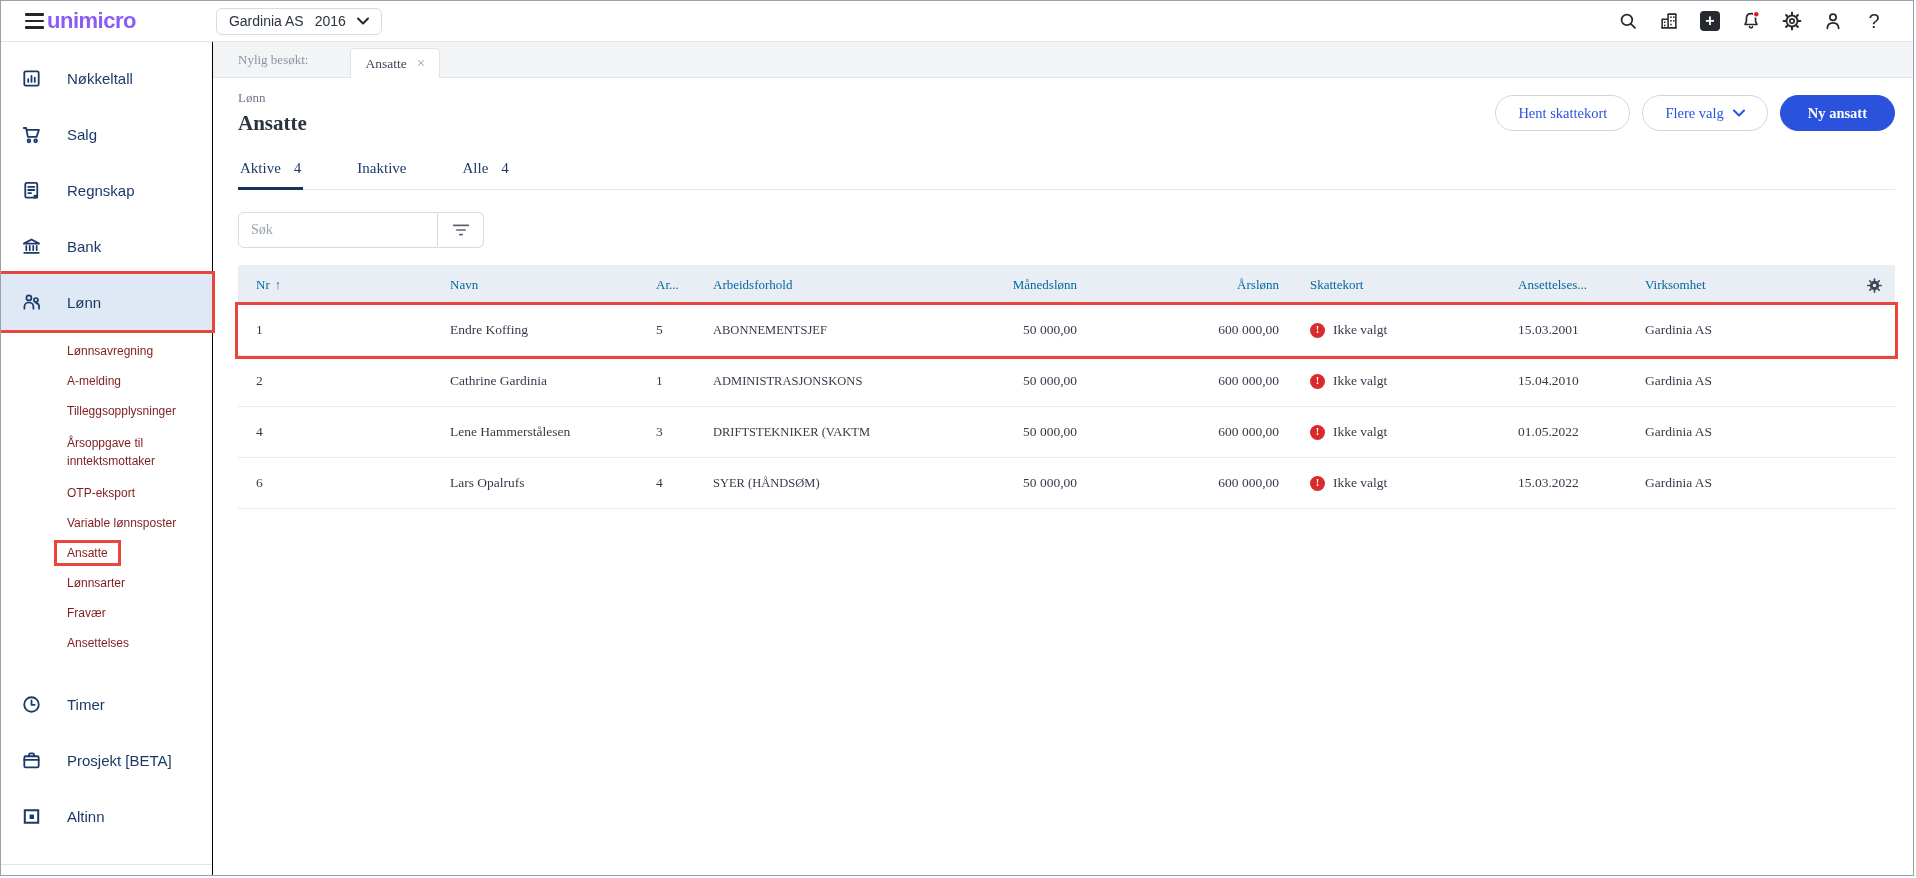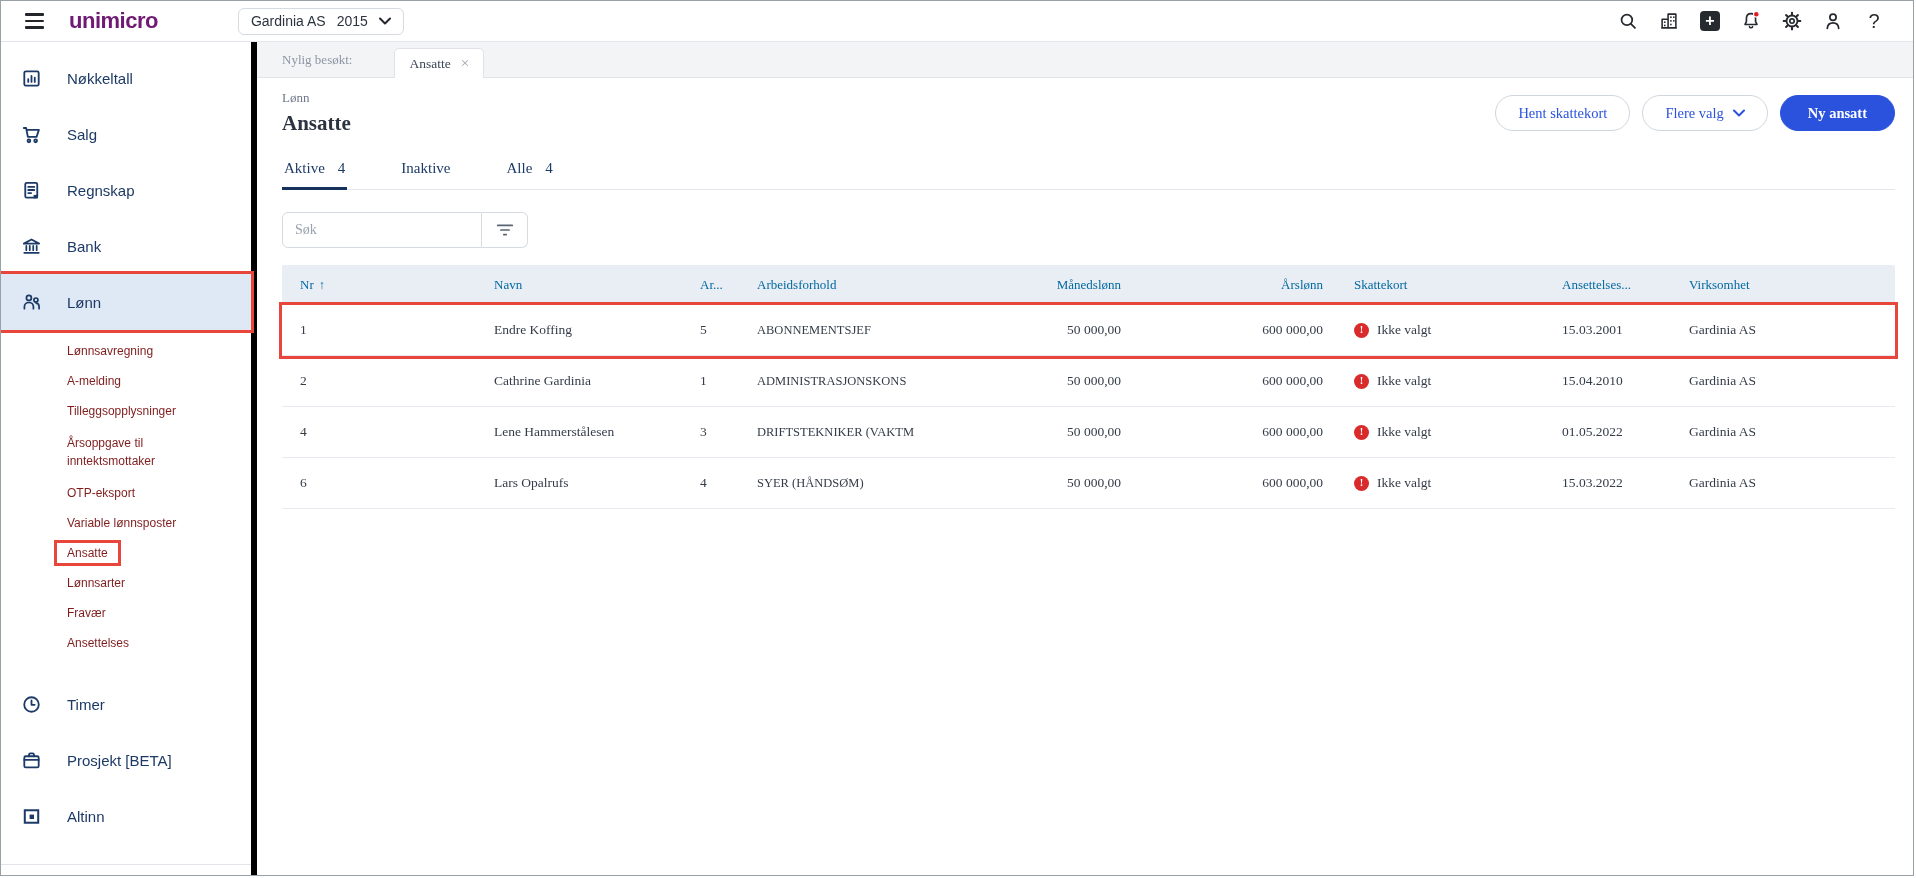--- a/index.html
+++ b/index.html
@@ -11,7 +11,7 @@
   .tb-left{display:flex;align-items:center;}
   .hamburger{margin-left:24px;width:22px;height:22px;display:flex;flex-direction:column;justify-content:center;gap:4px;background:none;border:none;padding:0;cursor:pointer;}
   .hamburger i{display:block;width:19px;height:2.4px;background:#23262b;border-radius:1px;}
-  .logo{margin-left:22px;font-size:22px;font-weight:bold;letter-spacing:-0.5px;color:#701a75;}
+  .logo{font-size:22px;font-weight:bold;letter-spacing:-0.5px;color:#8b5cf6;}
   .company-sel{margin-left:80px;height:27px;border:1px solid #d6dae1;border-radius:6px;display:flex;align-items:center;padding:0 12px;gap:11px;background:#fff;cursor:pointer;}
   .company-sel .co{font-size:14px;color:#2b333e;}
   .company-sel .yr{font-size:14px;color:#2b333e;}

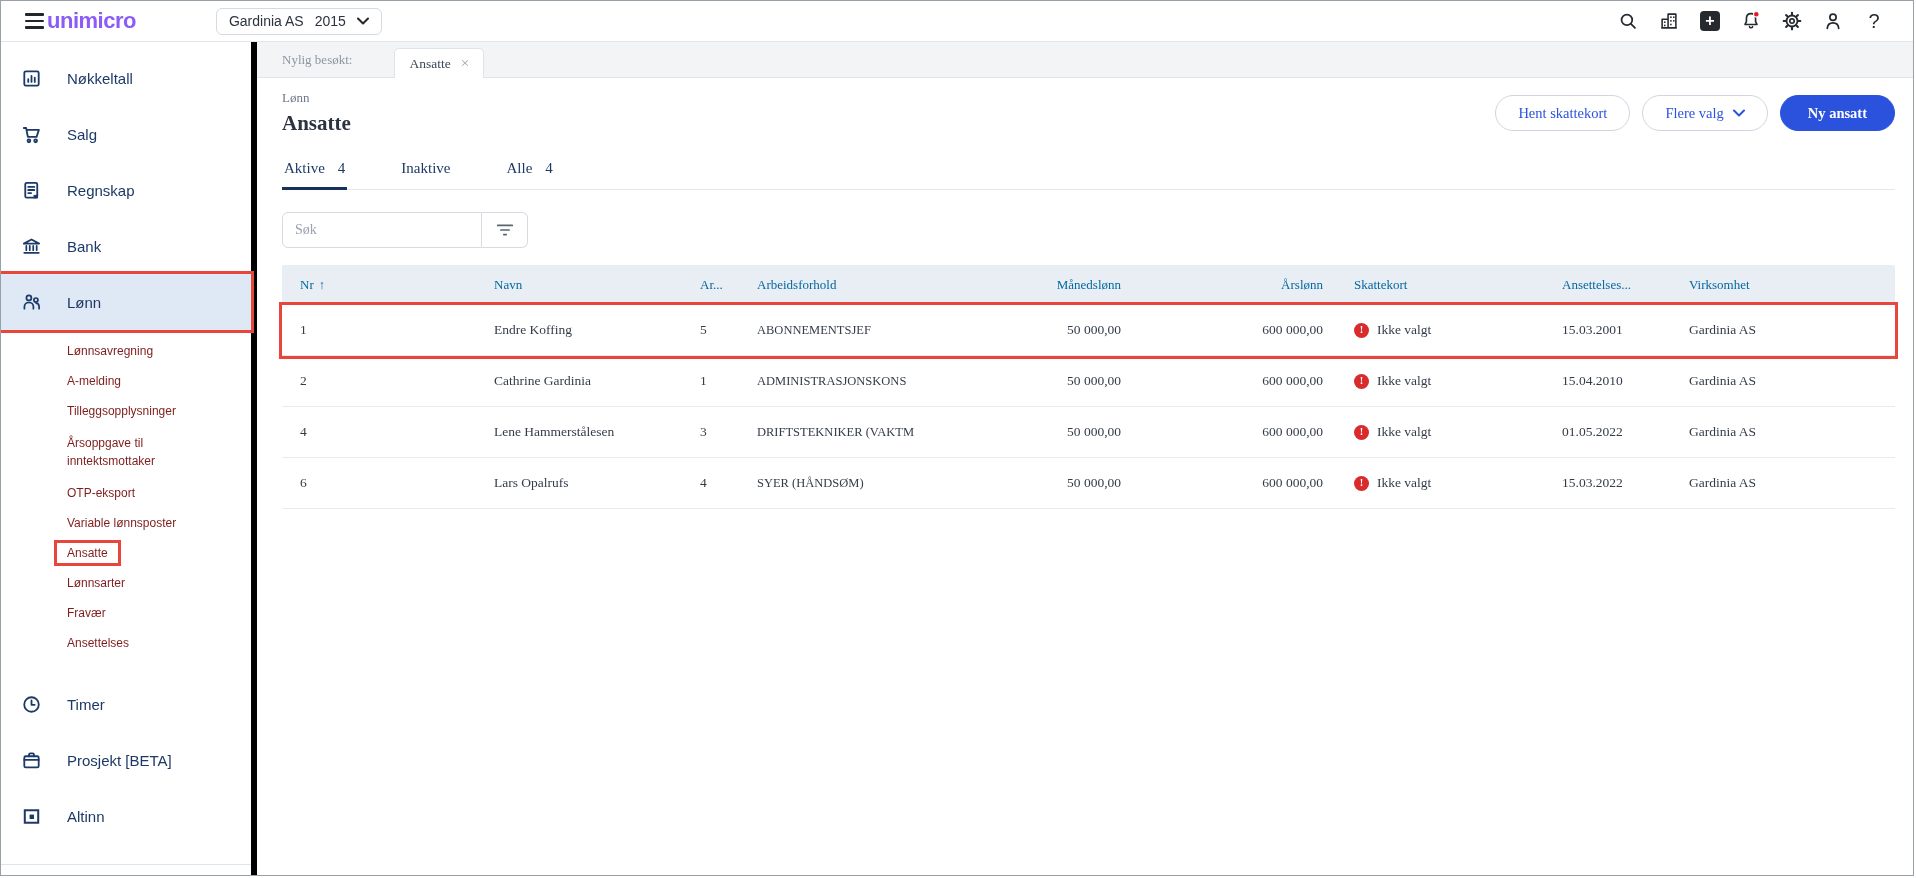--- a/index.html
+++ b/index.html
@@ -97,7 +97,7 @@
       <div class="logo">unimicro</div>
       <div class="company-sel">
         <span class="co">Gardinia AS</span>
-        <span class="yr">2015</span>
+        <span class="yr">2016</span>
         <span>
           <svg width="12" height="8" viewBox="0 0 12 8">
               <polyline points="1,1.5 6,6.5 11,1.5" fill="none" stroke="#23262b" stroke-width="2" stroke-linecap="round" stroke-linejoin="round"></polyline>

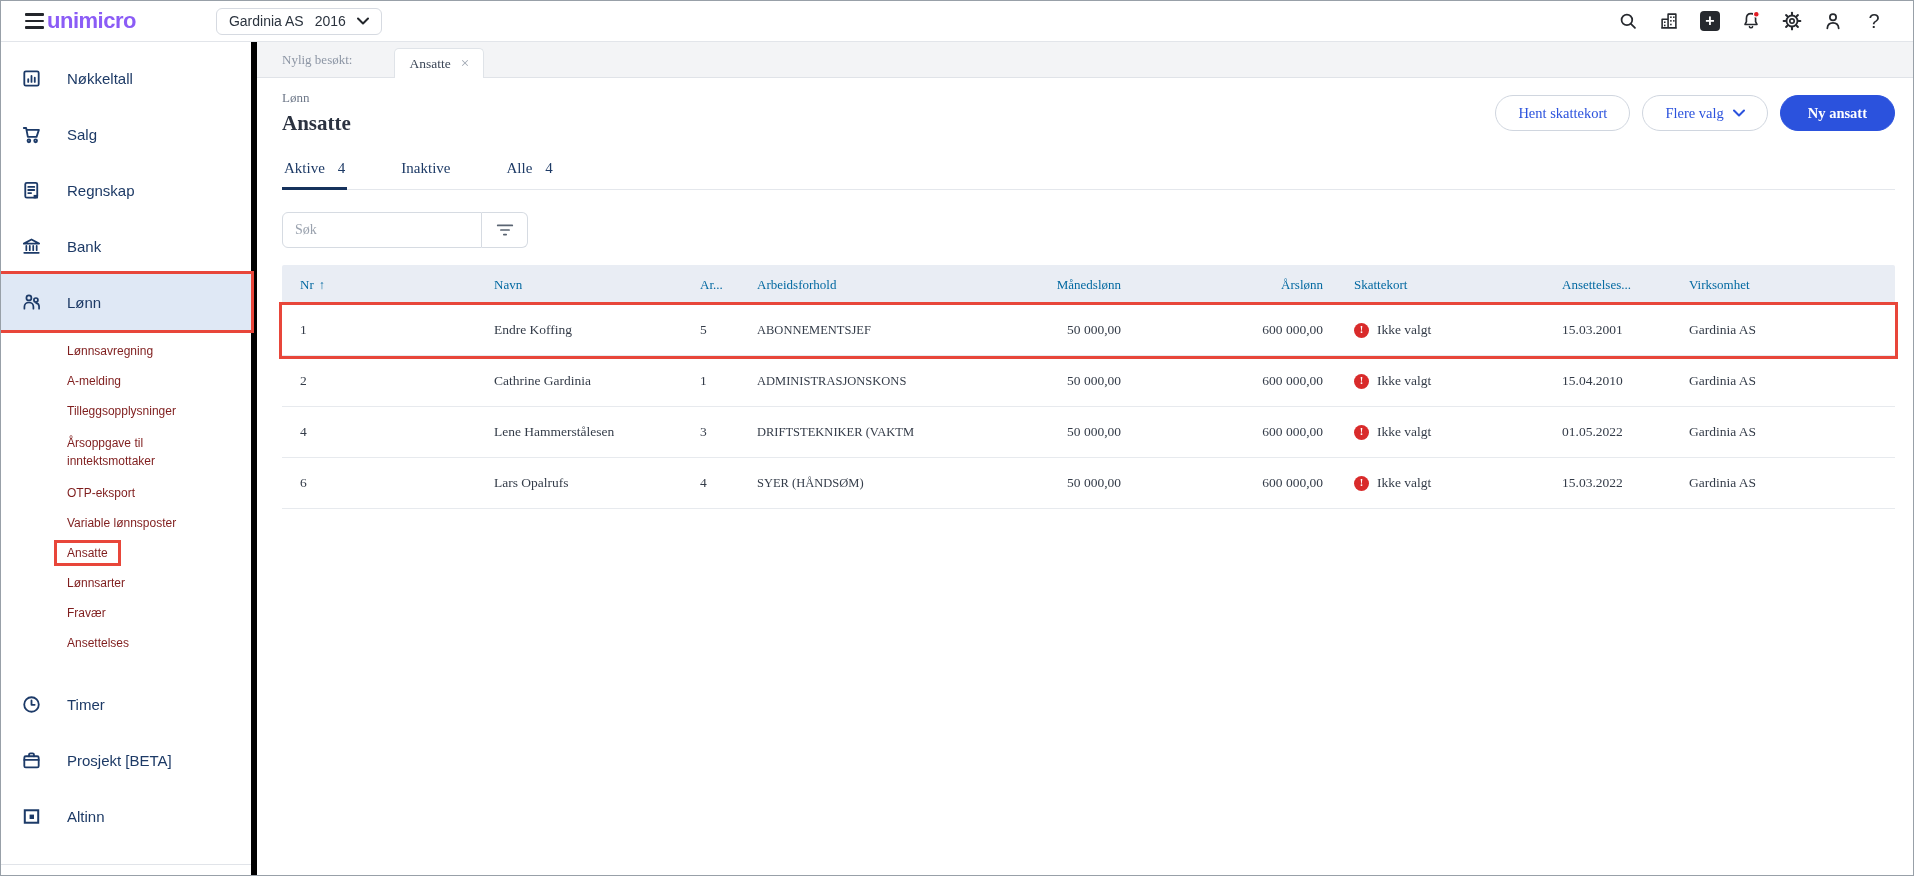--- a/index.html
+++ b/index.html
@@ -22,7 +22,7 @@
 
   
   .body{flex:1;display:flex;min-height:0;}
-  .sidebar{width:256px;flex:0 0 auto;border-right:6px solid #000000;position:relative;padding-top:8px;background:#fff;}
+  .sidebar{width:212px;flex:0 0 auto;border-right:1px solid #000000;position:relative;padding-top:8px;background:#fff;}
   .main{flex:1;min-width:0;display:flex;flex-direction:column;font-family:Liberation Serif, serif;}
 
   

